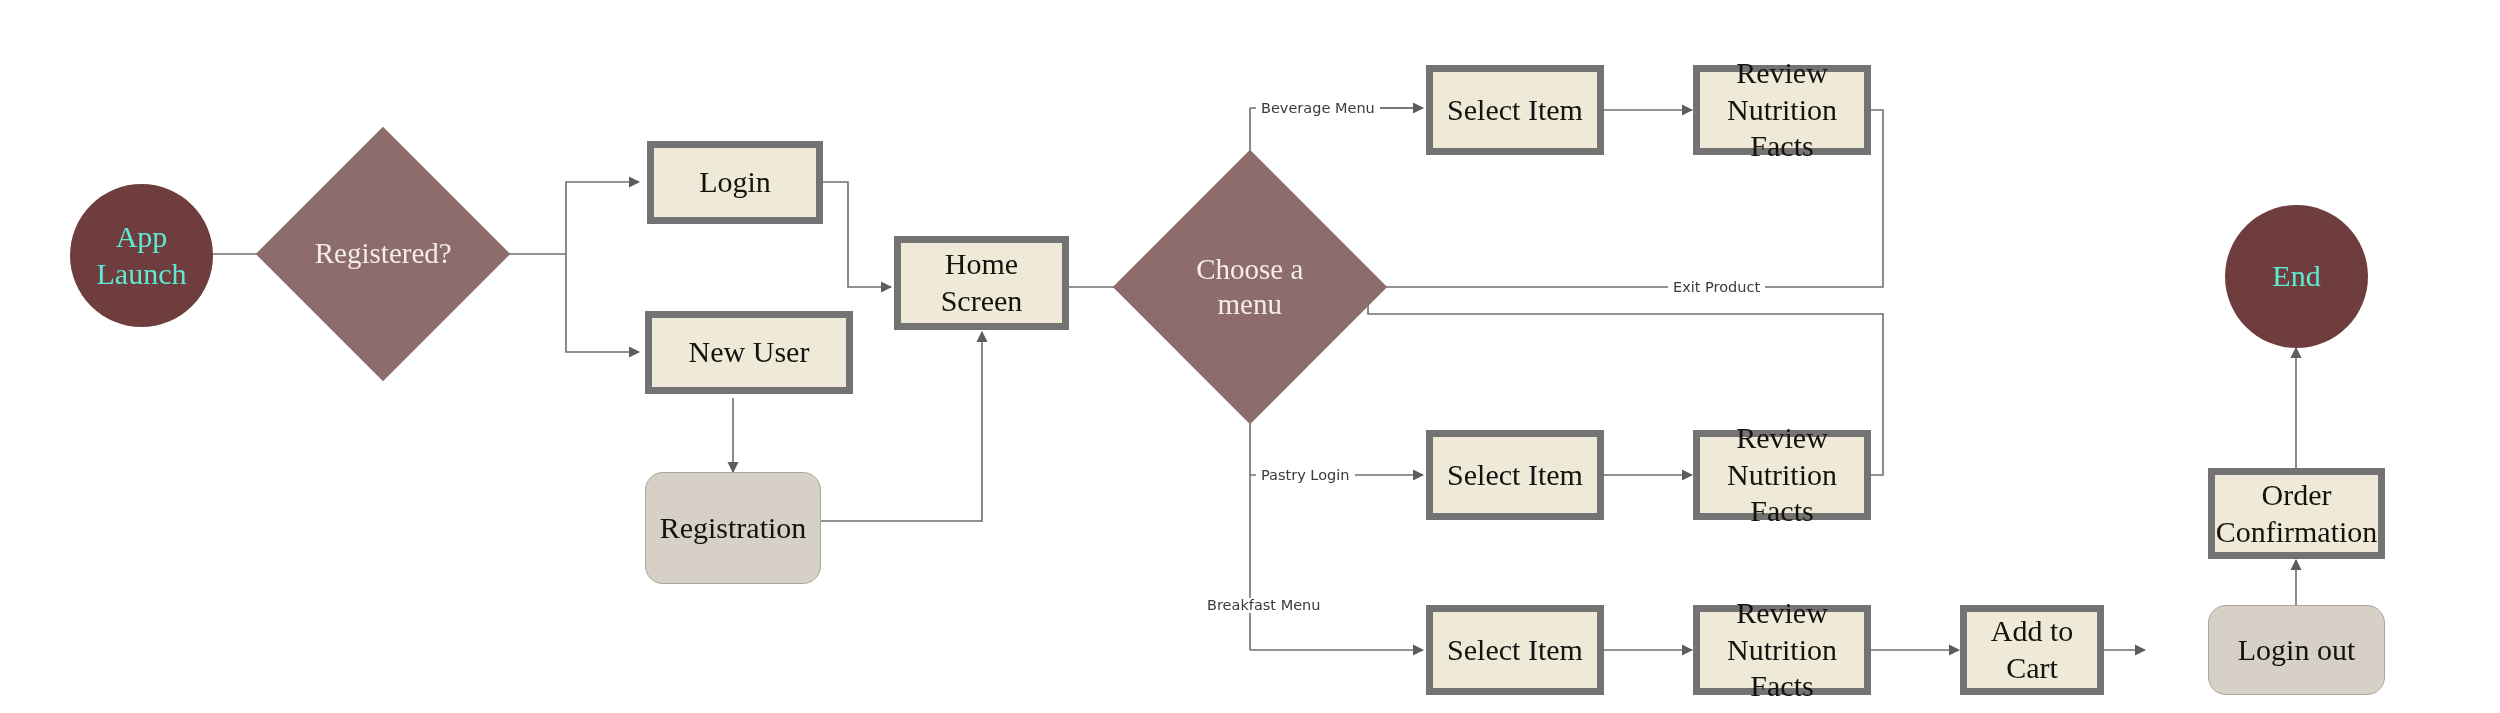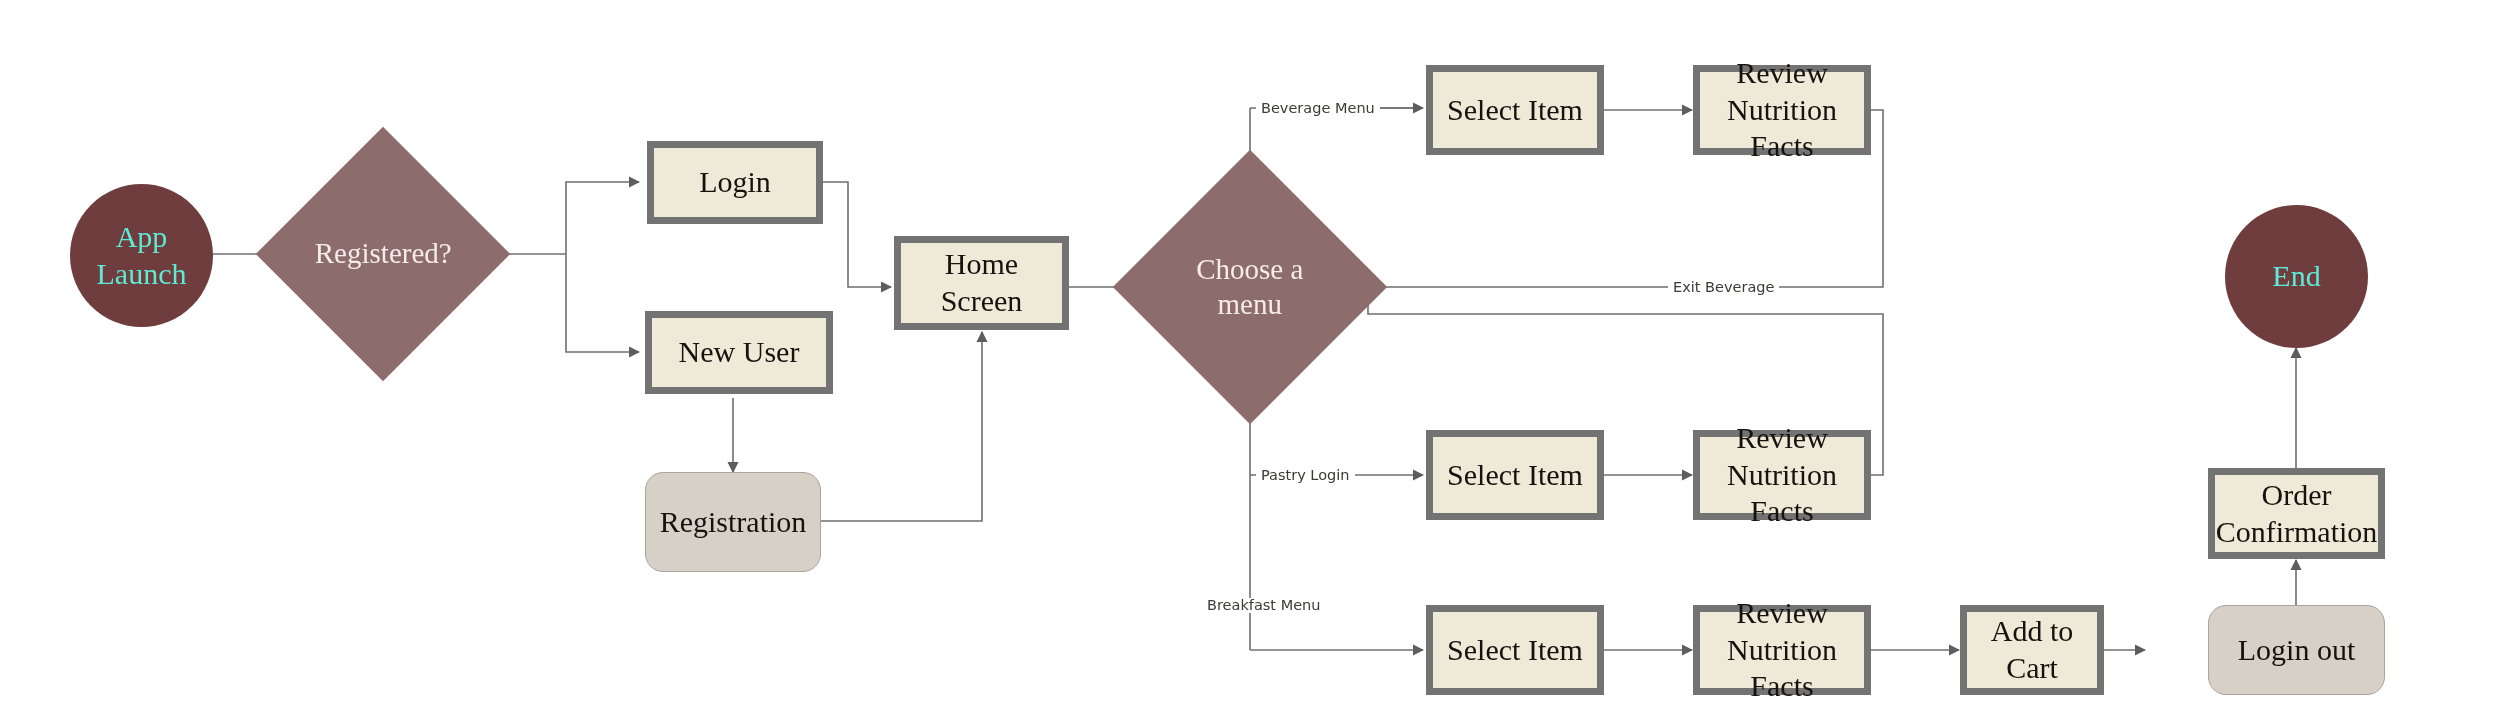--- a/index.html
+++ b/index.html
@@ -218,7 +218,7 @@
 
   <div class="edge-label" style="left:1202px; top:598px;">Breakfast Menu</div>
 
-  <div class="edge-label" style="left:1668px; top:280px;">Exit Beverage</div>
+  <div class="edge-label" style="left:1668px; top:280px;">Exit Product</div>
 
 </div>
 

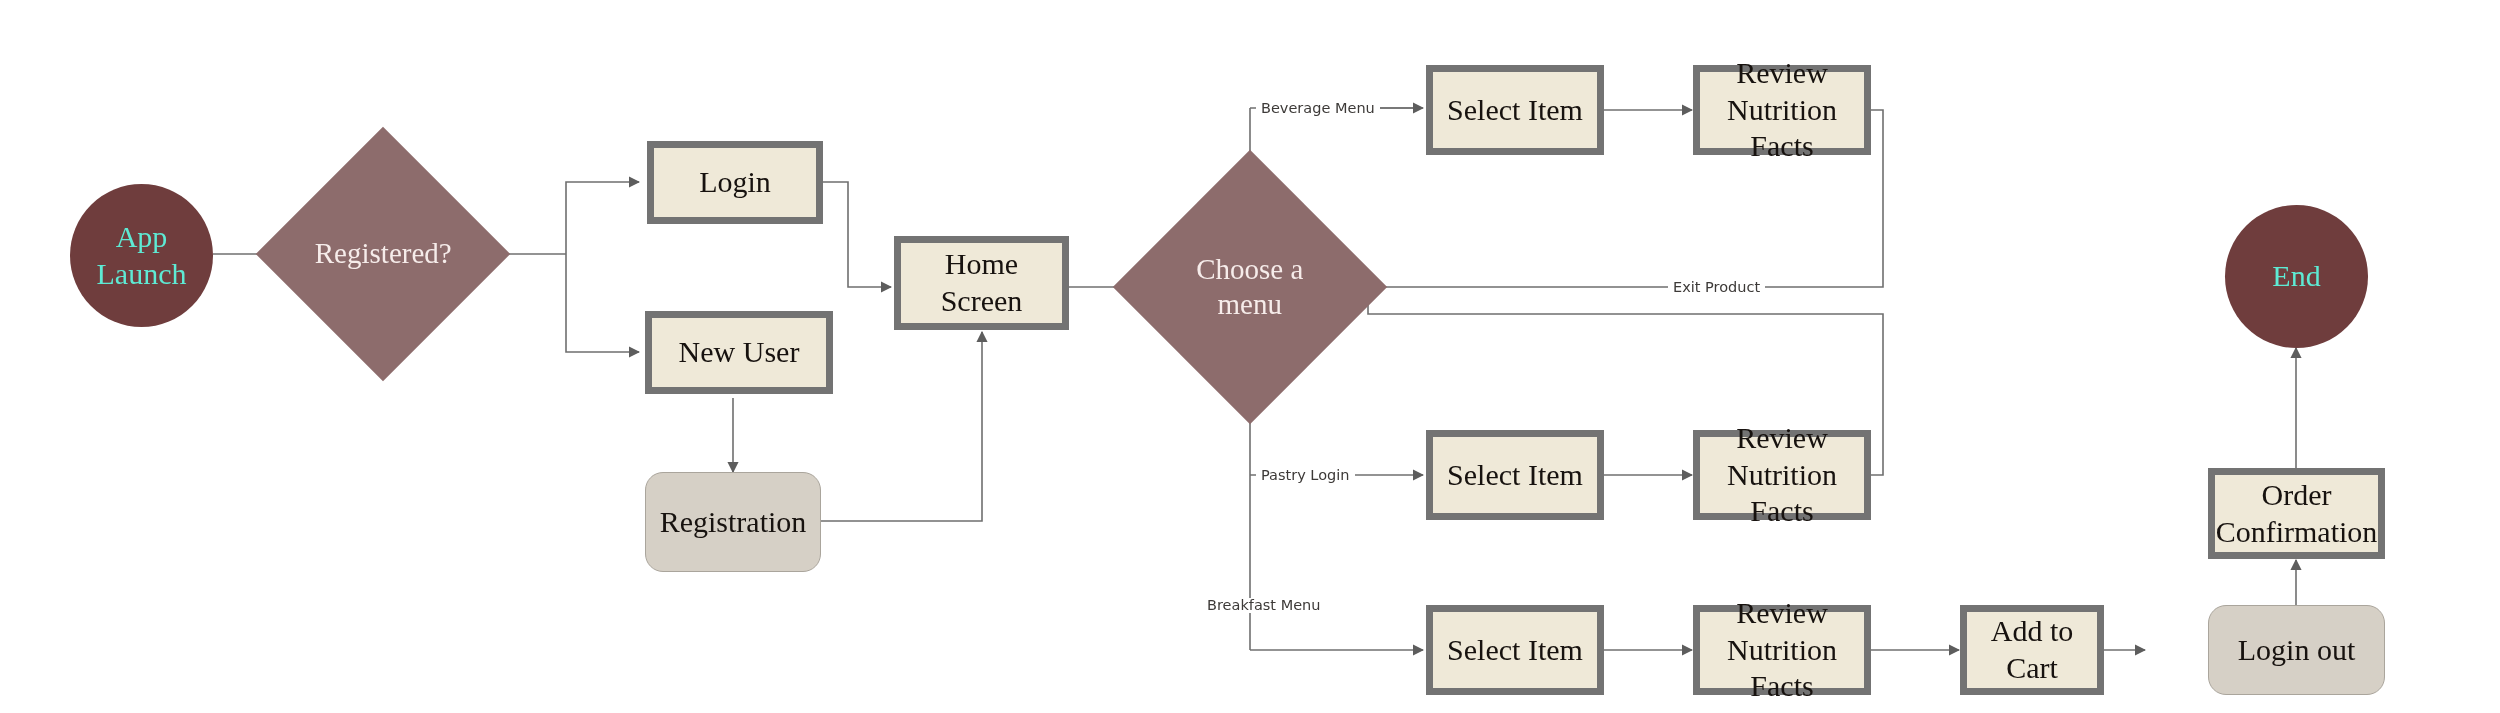--- a/index.html
+++ b/index.html
@@ -141,7 +141,7 @@
     <span>Login</span>
   </div>
 
-  <div class="node node-process" style="left:645px; top:311px; width:188px; height:83px;justify-content:center;">
+  <div class="node node-process" style="left:645px; top:311px; width:208px; height:83px;justify-content:center;">
     <span>New User</span>
   </div>
 

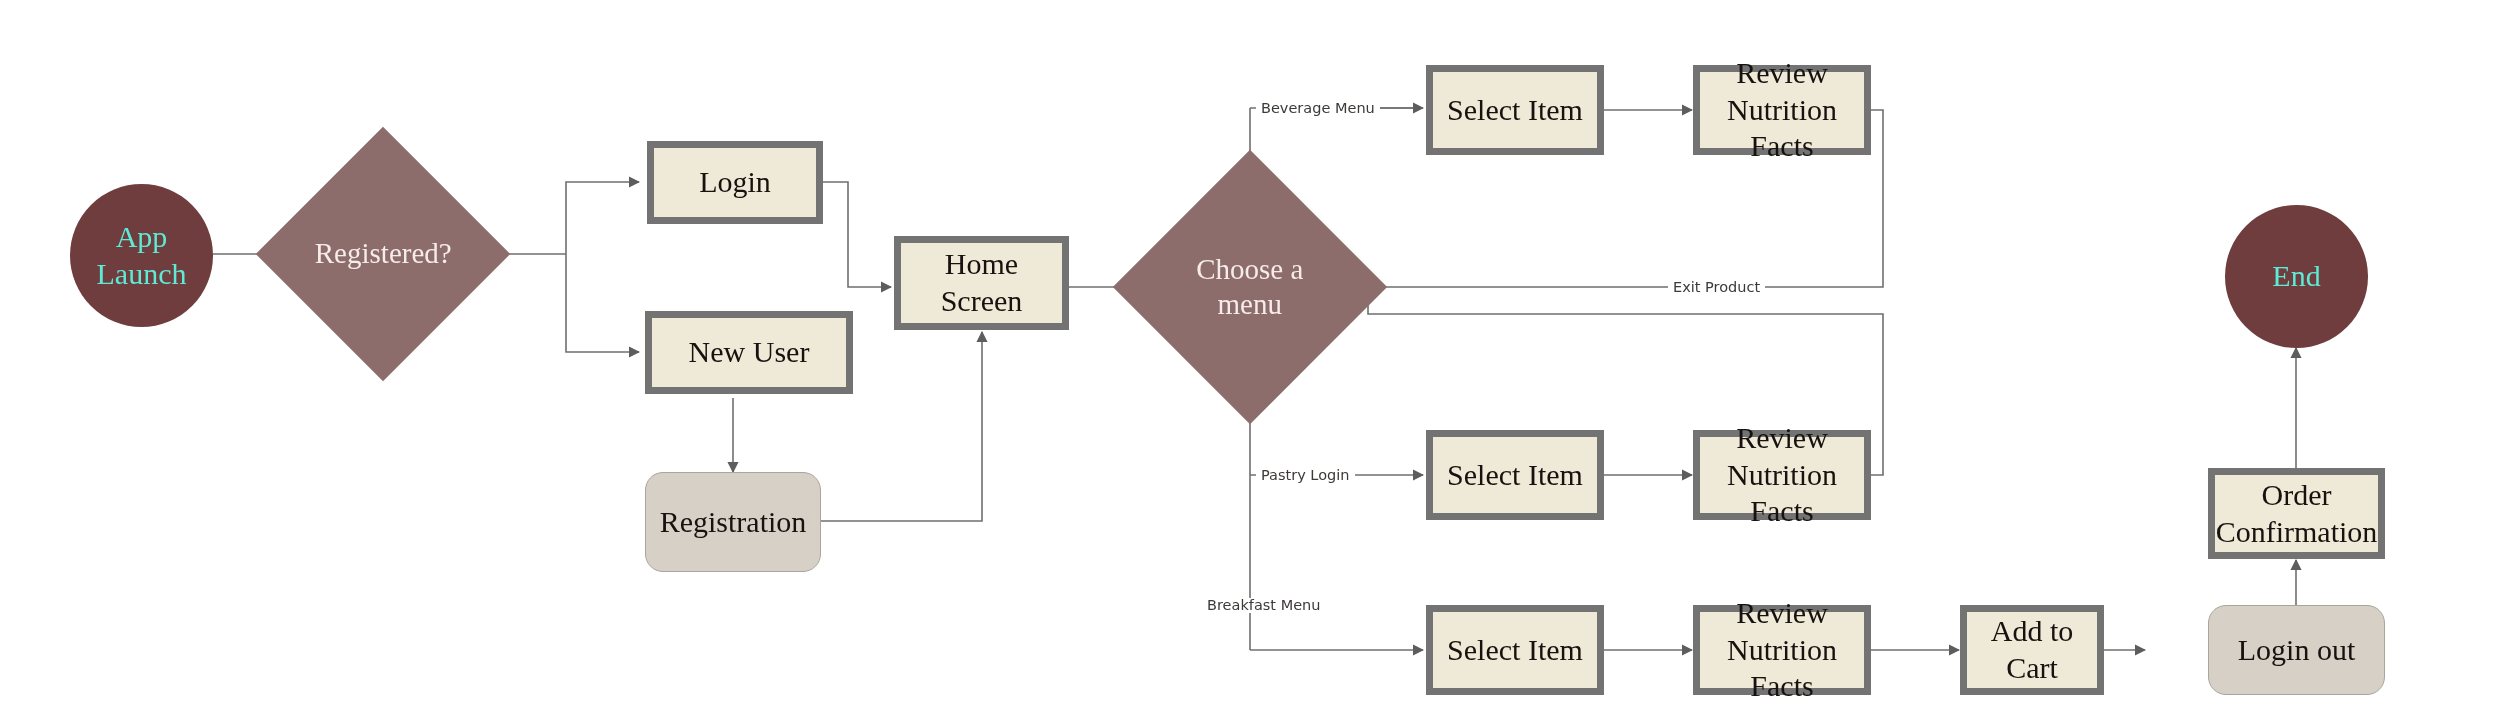--- a/index.html
+++ b/index.html
@@ -145,7 +145,7 @@
     <span>New User</span>
   </div>
 
-  <div class="node node-rounded" style="left:645px; top:472px; width:176px; height:100px;justify-content:center;">
+  <div class="node node-rounded" style="left:645px; top:472px; width:176px; height:112px;justify-content:center;">
     <span>Registration</span>
   </div>
 

